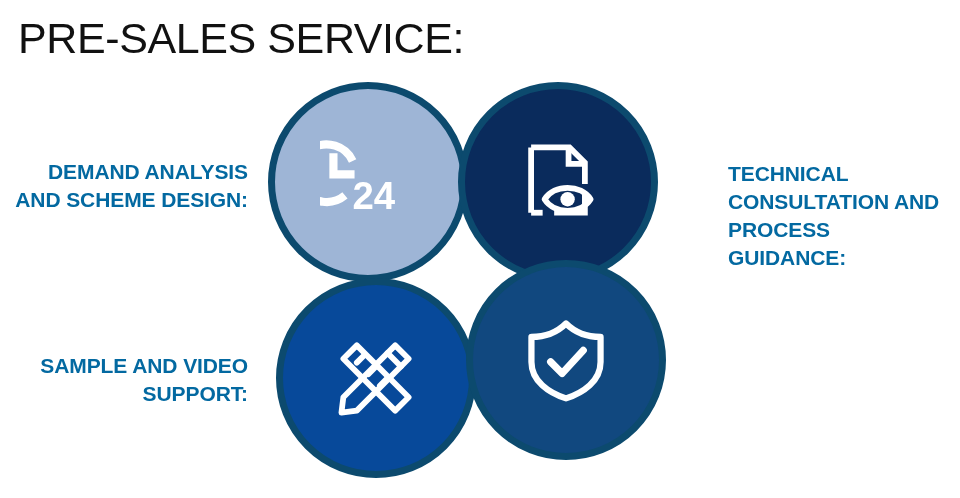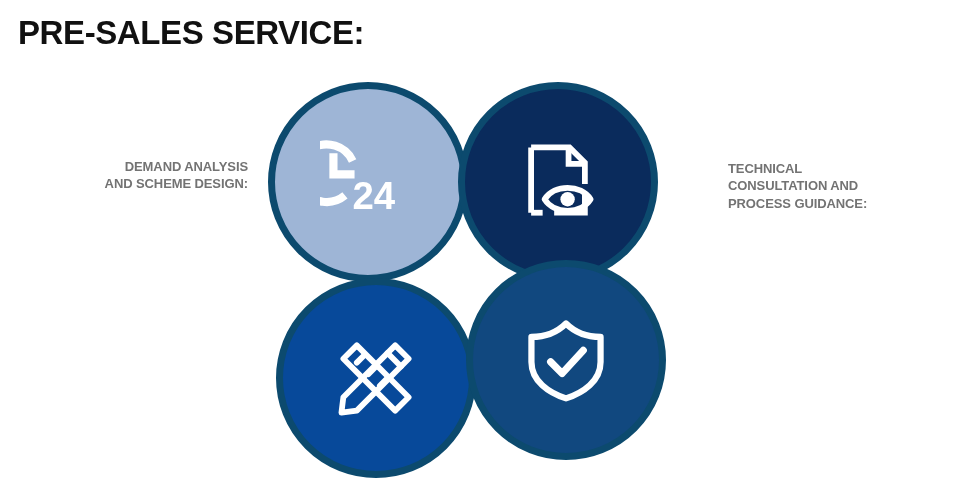--- a/index.html
+++ b/index.html
@@ -16,8 +16,8 @@
   .title{
     position:absolute;
     left:18px; top:14px;
-    font-size:33px;
-    font-weight:700;
+    font-size:43px;
+    font-weight:400;
     letter-spacing:-0.4px;
     color:#111111;
     white-space:nowrap;

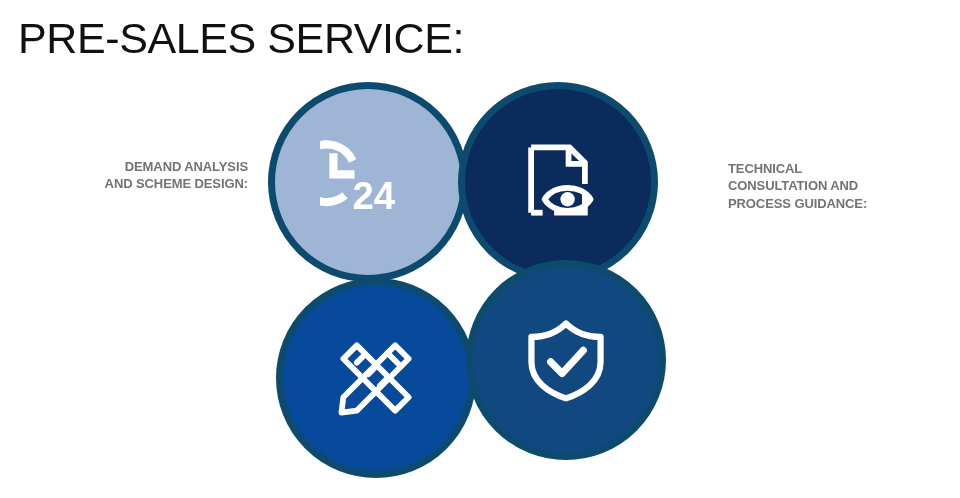--- a/index.html
+++ b/index.html
@@ -48,10 +48,10 @@
   
   .label{
     position:absolute;
-    font-size:13px;
+    font-size:21px;
     font-weight:700;
     line-height:1.33;
-    color:#737373;
+    color:#0369a1;
     letter-spacing:-0.1px;
     white-space:pre-line;
   }

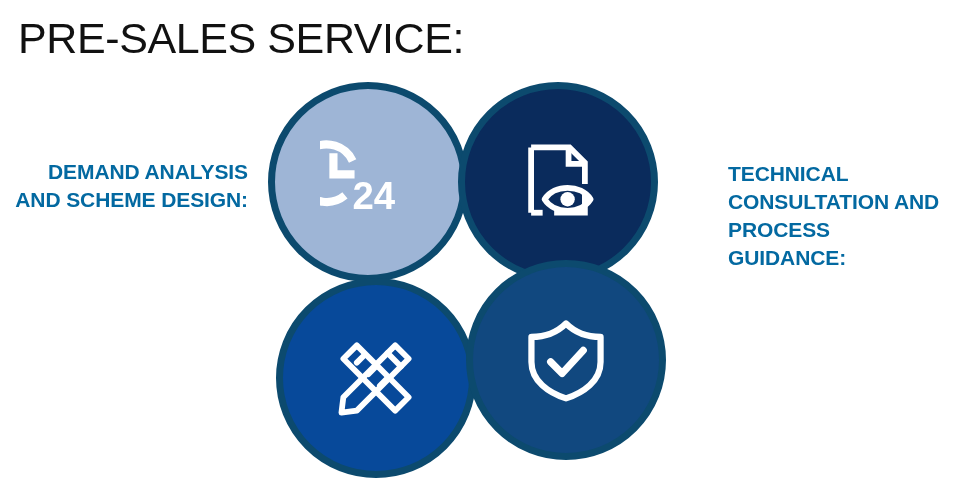--- a/index.html
+++ b/index.html
@@ -133,6 +133,8 @@
 CONSULTATION AND
 PROCESS GUIDANCE:</div>
 
+  <div class="label label-bl">SAMPLE AND VIDEO
+SUPPORT:</div>
 
 
 </div>

